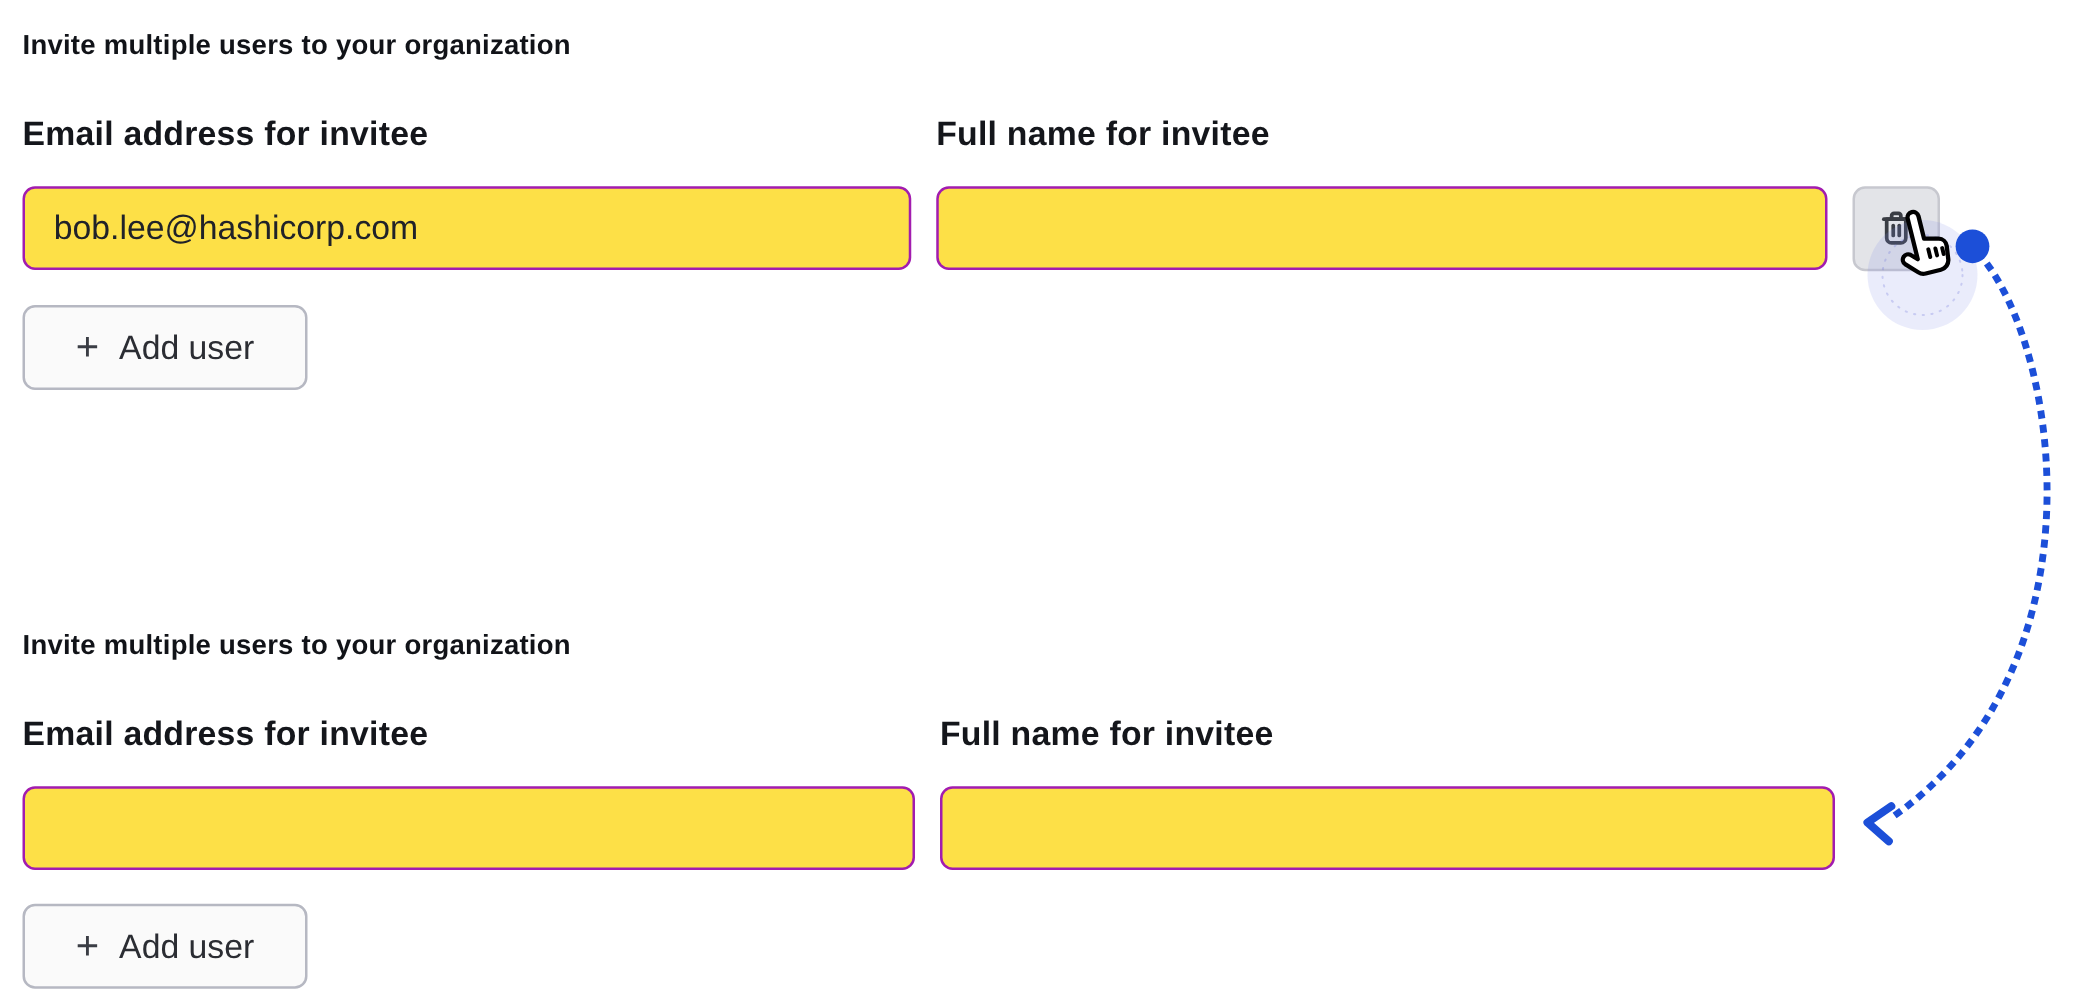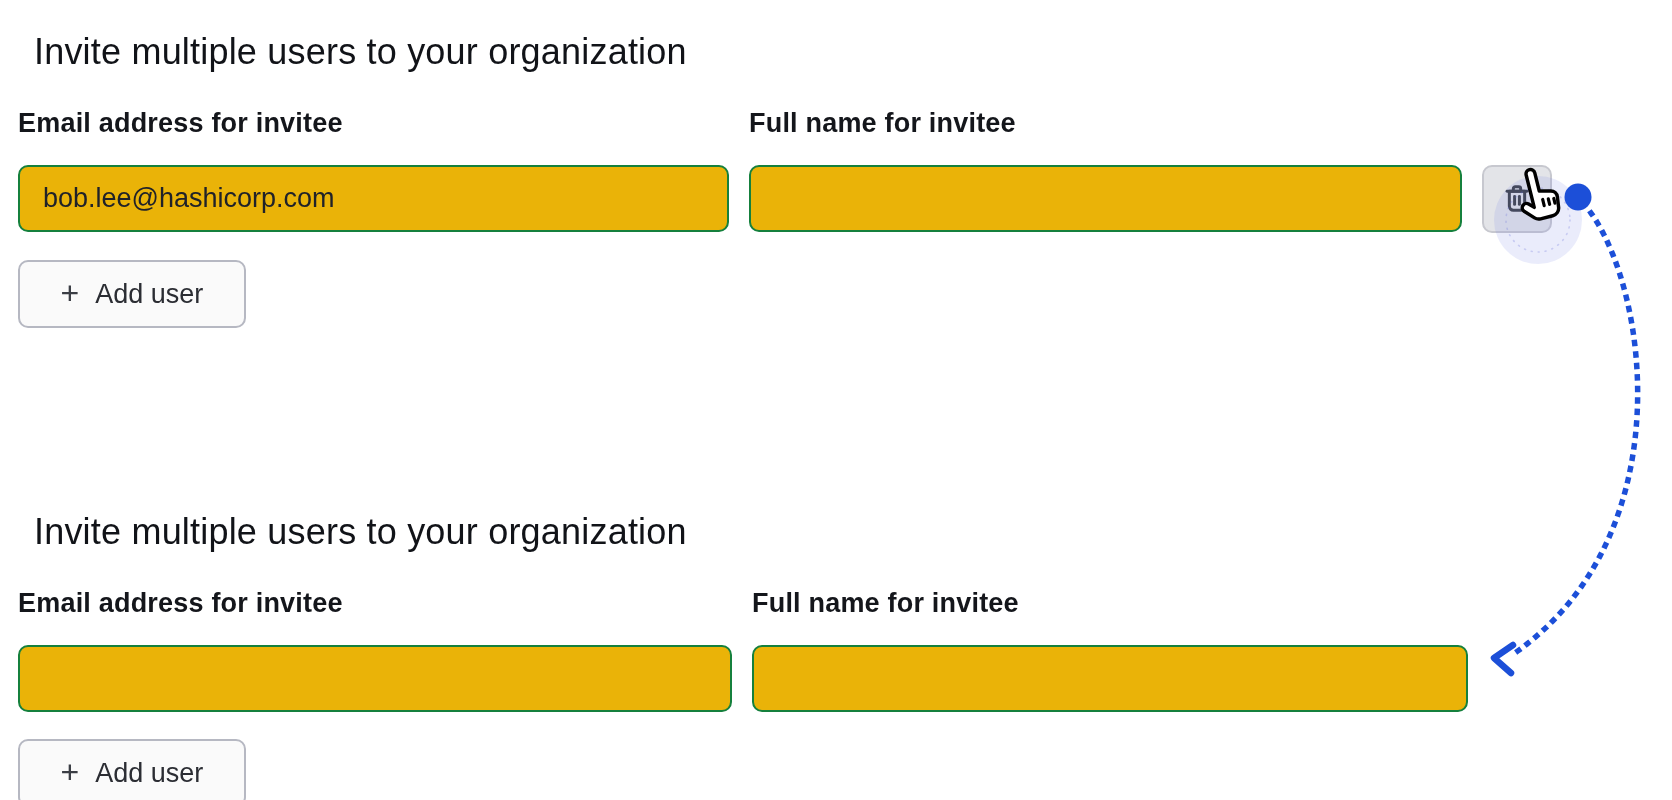--- a/index.html
+++ b/index.html
@@ -16,8 +16,8 @@
   #section-after  { top: 500px; }
 
   .heading {
-    margin: 16px;
-    font-size: 36px; line-height: 32px; font-weight: 400;
+    margin: 0;
+    font-size: 22px; line-height: 32px; font-weight: 700;
     color: #111318; letter-spacing: .2px;
   }
   .fields-row { display: flex; gap: 20px; margin-top: 40px; align-items: flex-start; }

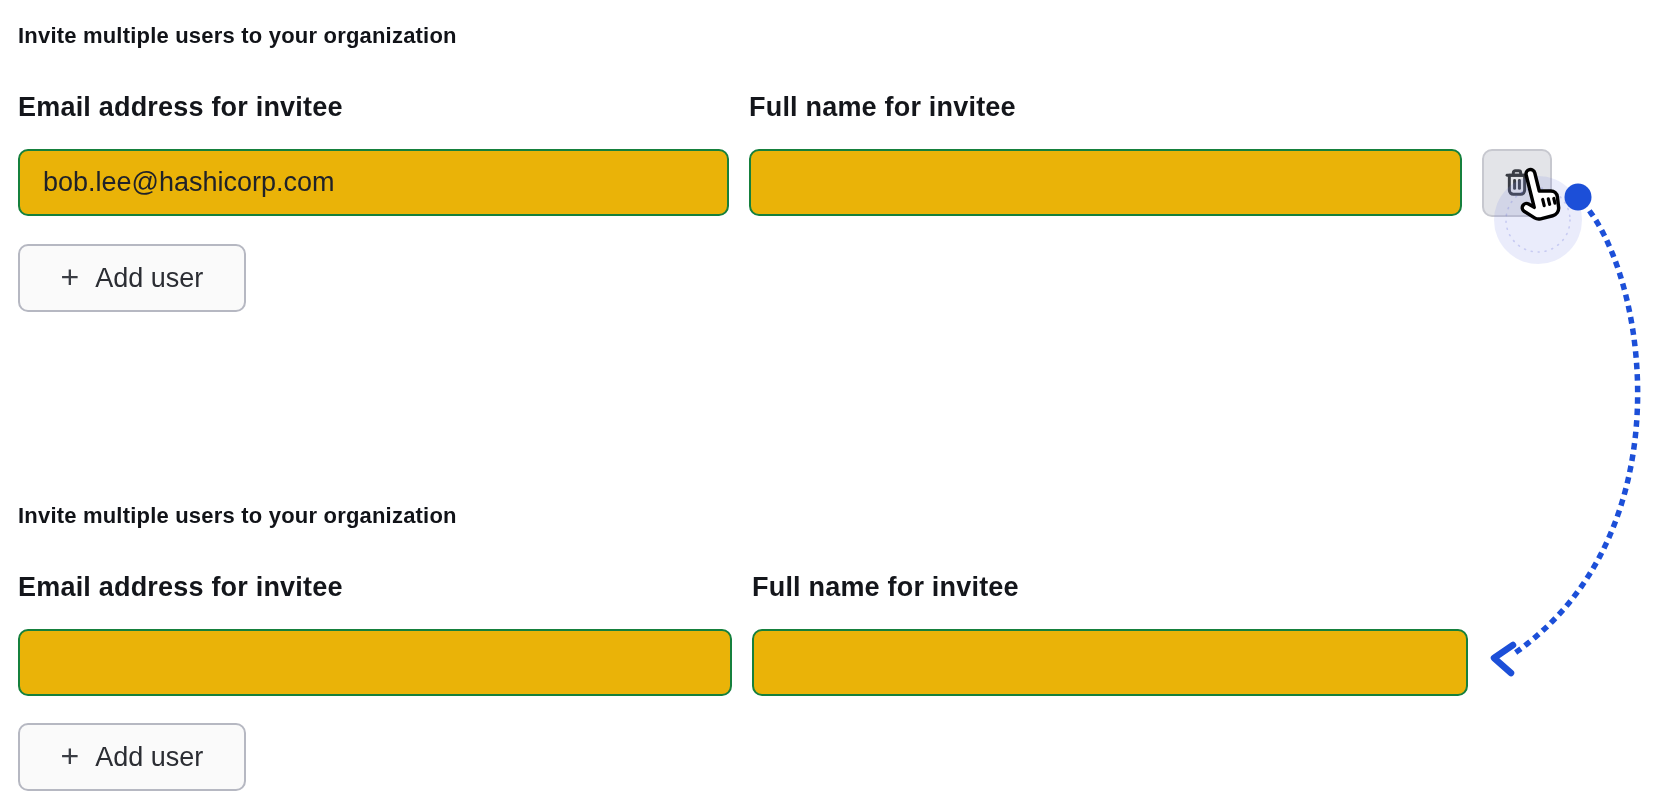--- a/index.html
+++ b/index.html
@@ -31,8 +31,8 @@
   .text-input {
     box-sizing: border-box;
     width: 100%; height: 67px;
-    border: 2px solid #15803d; border-radius: 10px;
-    background: #eab308;
+    border: 2px solid #a21caf; border-radius: 10px;
+    background: #fde047;
     padding: 0 23px;
     font-family: "Liberation Sans", sans-serif;
     font-size: 27px; color: #202229;

